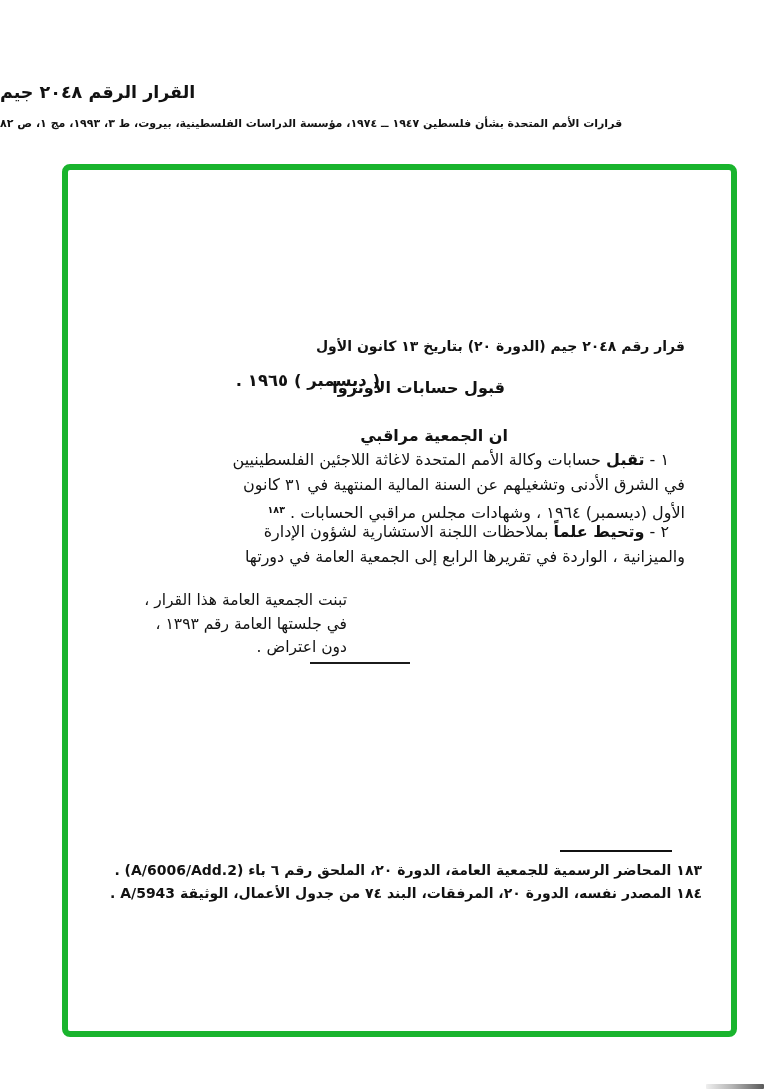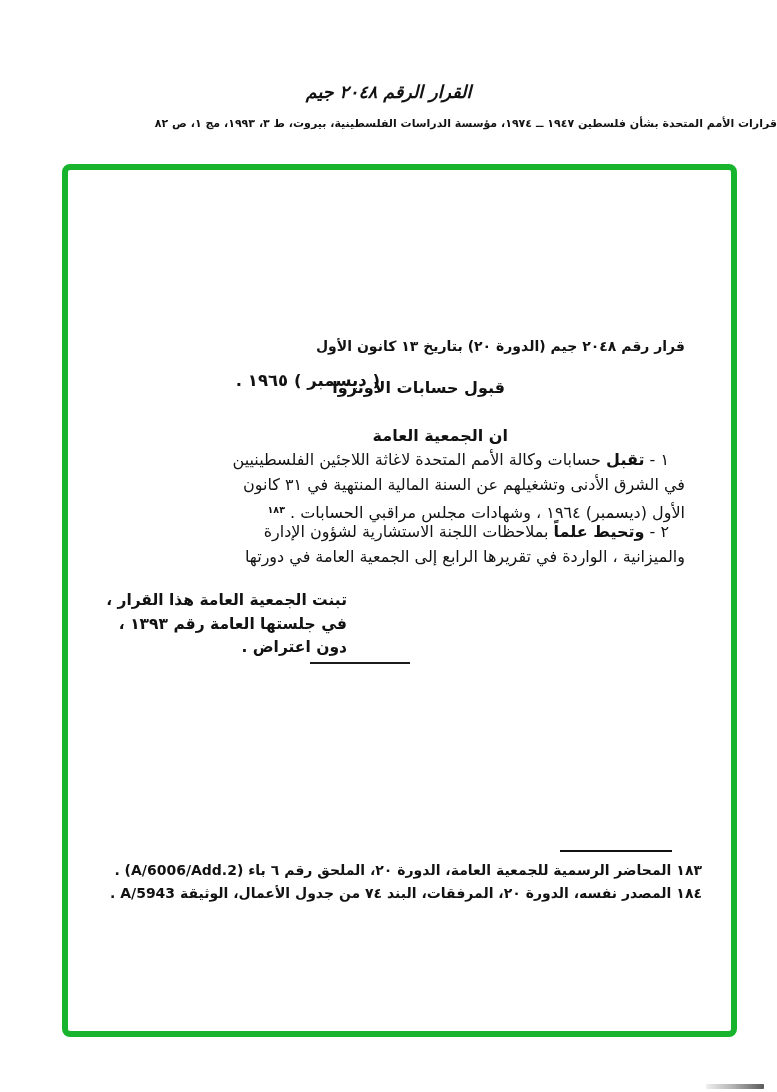--- a/index.html
+++ b/index.html
@@ -7,7 +7,7 @@
         font-family:"DejaVu Sans",sans-serif;color:#121212;}
   .abs{position:absolute;}
   
-  .hdr-title{top:82px;left:0;right:0;text-align:center;font-weight:bold;font-size:17.5px;font-style:italic;}
+  .hdr-title{top:82px;left:0;right:0;font-weight:bold;font-size:17.5px;}
   .hdr-src{top:117px;left:0;right:0;text-align:right;direction:rtl;font-weight:bold;
            font-size:11px;white-space:nowrap;}
   

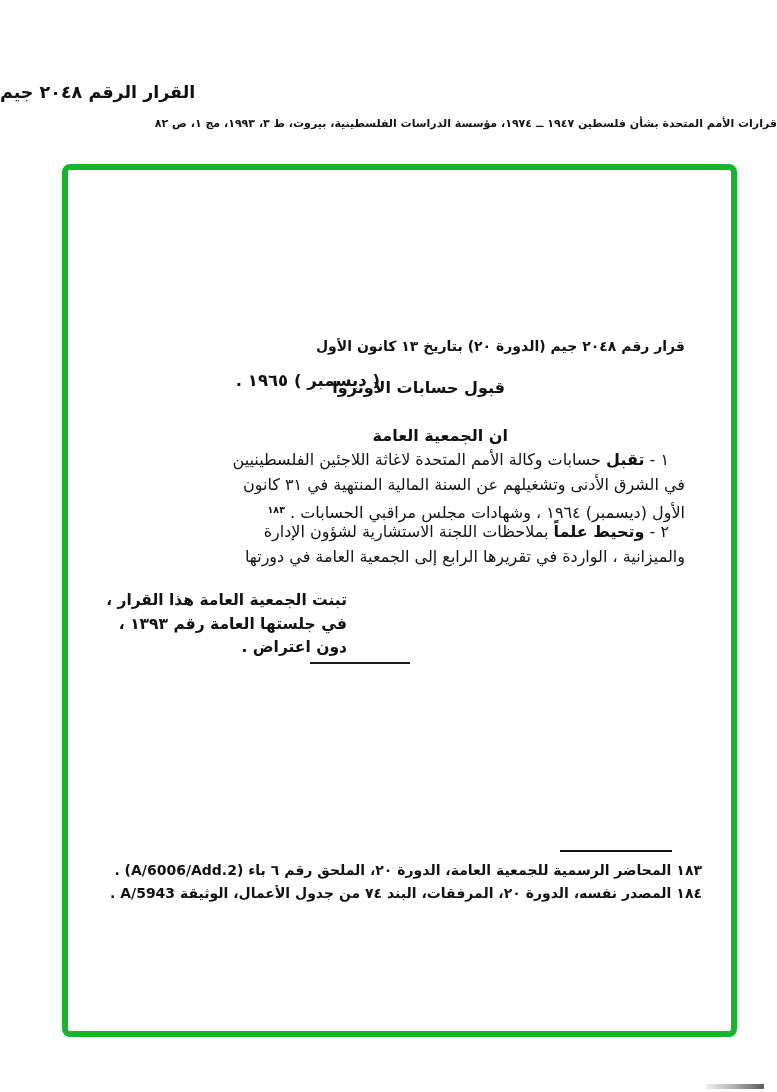--- a/index.html
+++ b/index.html
@@ -8,7 +8,7 @@
   .abs{position:absolute;}
   
   .hdr-title{top:82px;left:0;right:0;font-weight:bold;font-size:17.5px;}
-  .hdr-src{top:117px;left:0;right:0;text-align:right;direction:rtl;font-weight:bold;
+  .hdr-src{top:117px;left:0;right:0;text-align:left;direction:rtl;font-weight:bold;
            font-size:11px;white-space:nowrap;}
   
   .frame{left:62px;top:164px;width:663px;height:861px;border:6px solid #19b42d;border-radius:8px;}

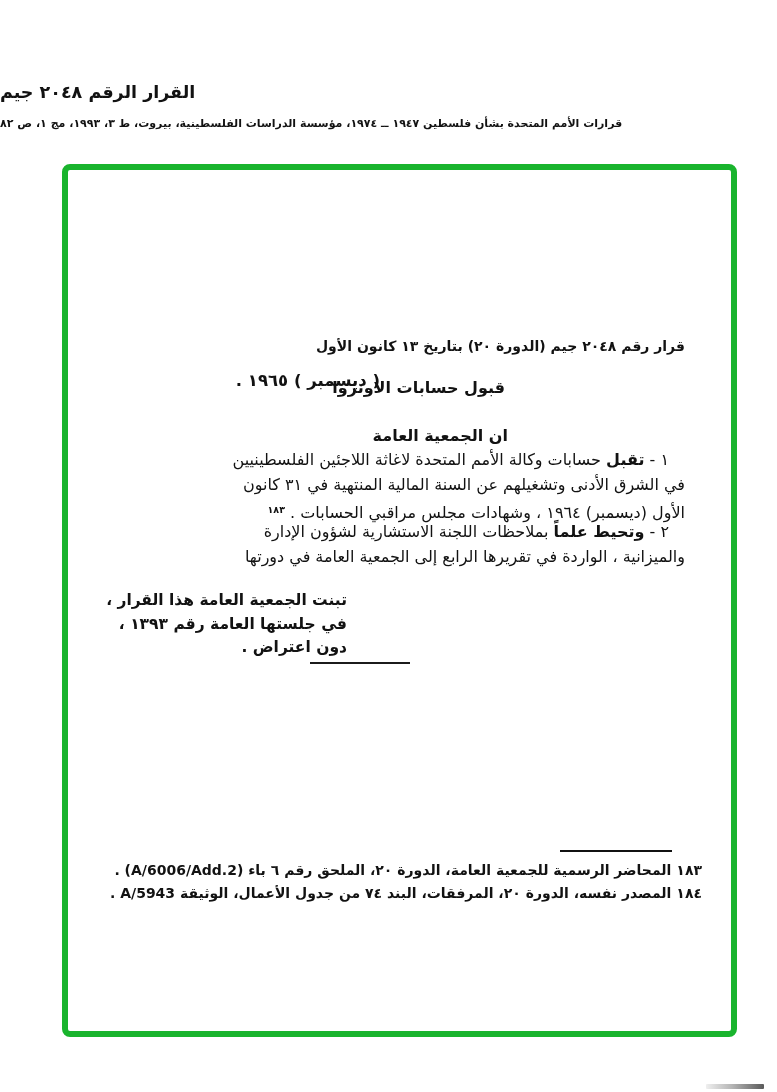--- a/index.html
+++ b/index.html
@@ -52,7 +52,7 @@
   <div class="abs res-title1">قرار رقم ٢٠٤٨ جيم (الدورة ٢٠) بتاريخ ١٣ كانون الأول</div>
   <div class="abs res-title2">( ديسمبر ) ١٩٦٥ .</div>
   <div class="abs subject">قبول حسابات الاونروا</div>
-  <div class="abs preamble">ان الجمعية العامة</div>
+  <div class="abs preamble">ان الجمعية مراقبي</div>
 
   <div class="abs para para1">
     <div class="pline indent">

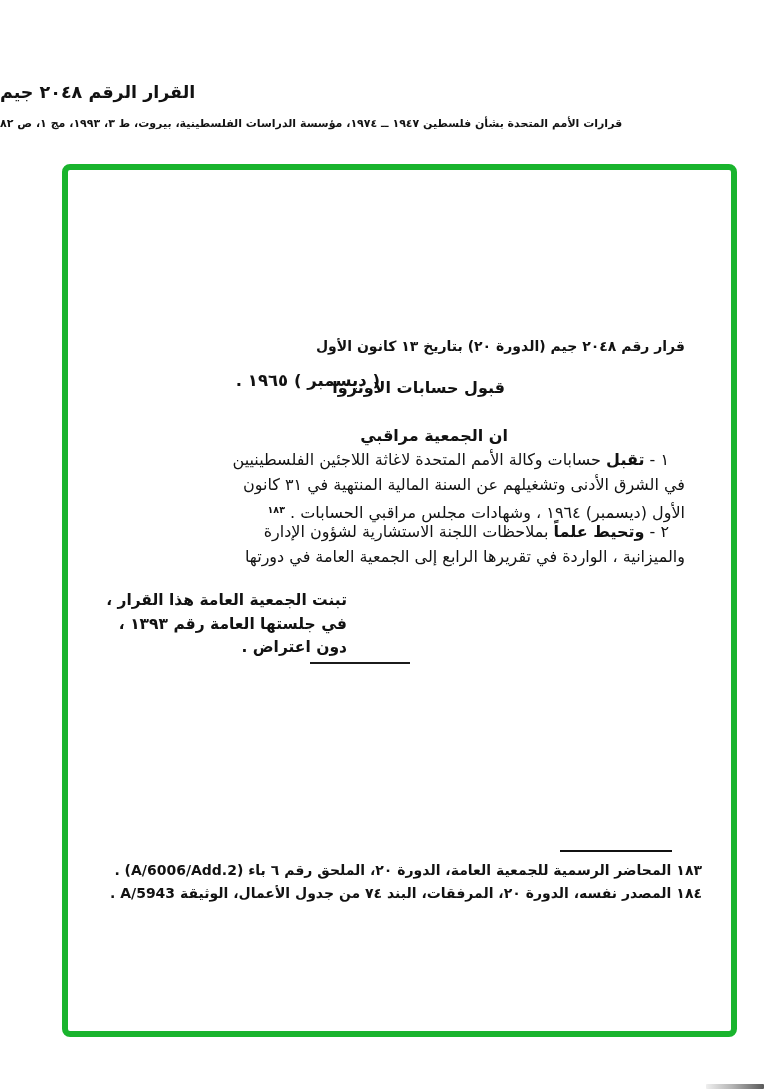--- a/index.html
+++ b/index.html
@@ -27,7 +27,7 @@
   sup.ref{font-size:9.5px;font-weight:bold;vertical-align:5px;}
   
   .adoption{top:589px;right:430px;direction:rtl;text-align:right;font-size:15.5px;
-            line-height:23.5px;white-space:nowrap;font-weight:bold;}
+            line-height:23.5px;white-space:nowrap;}
   .adoption .a3{margin-right:0;}
   .end-rule{top:662px;left:310px;width:100px;border-top:2px solid #1b1b1b;height:0;}
   

